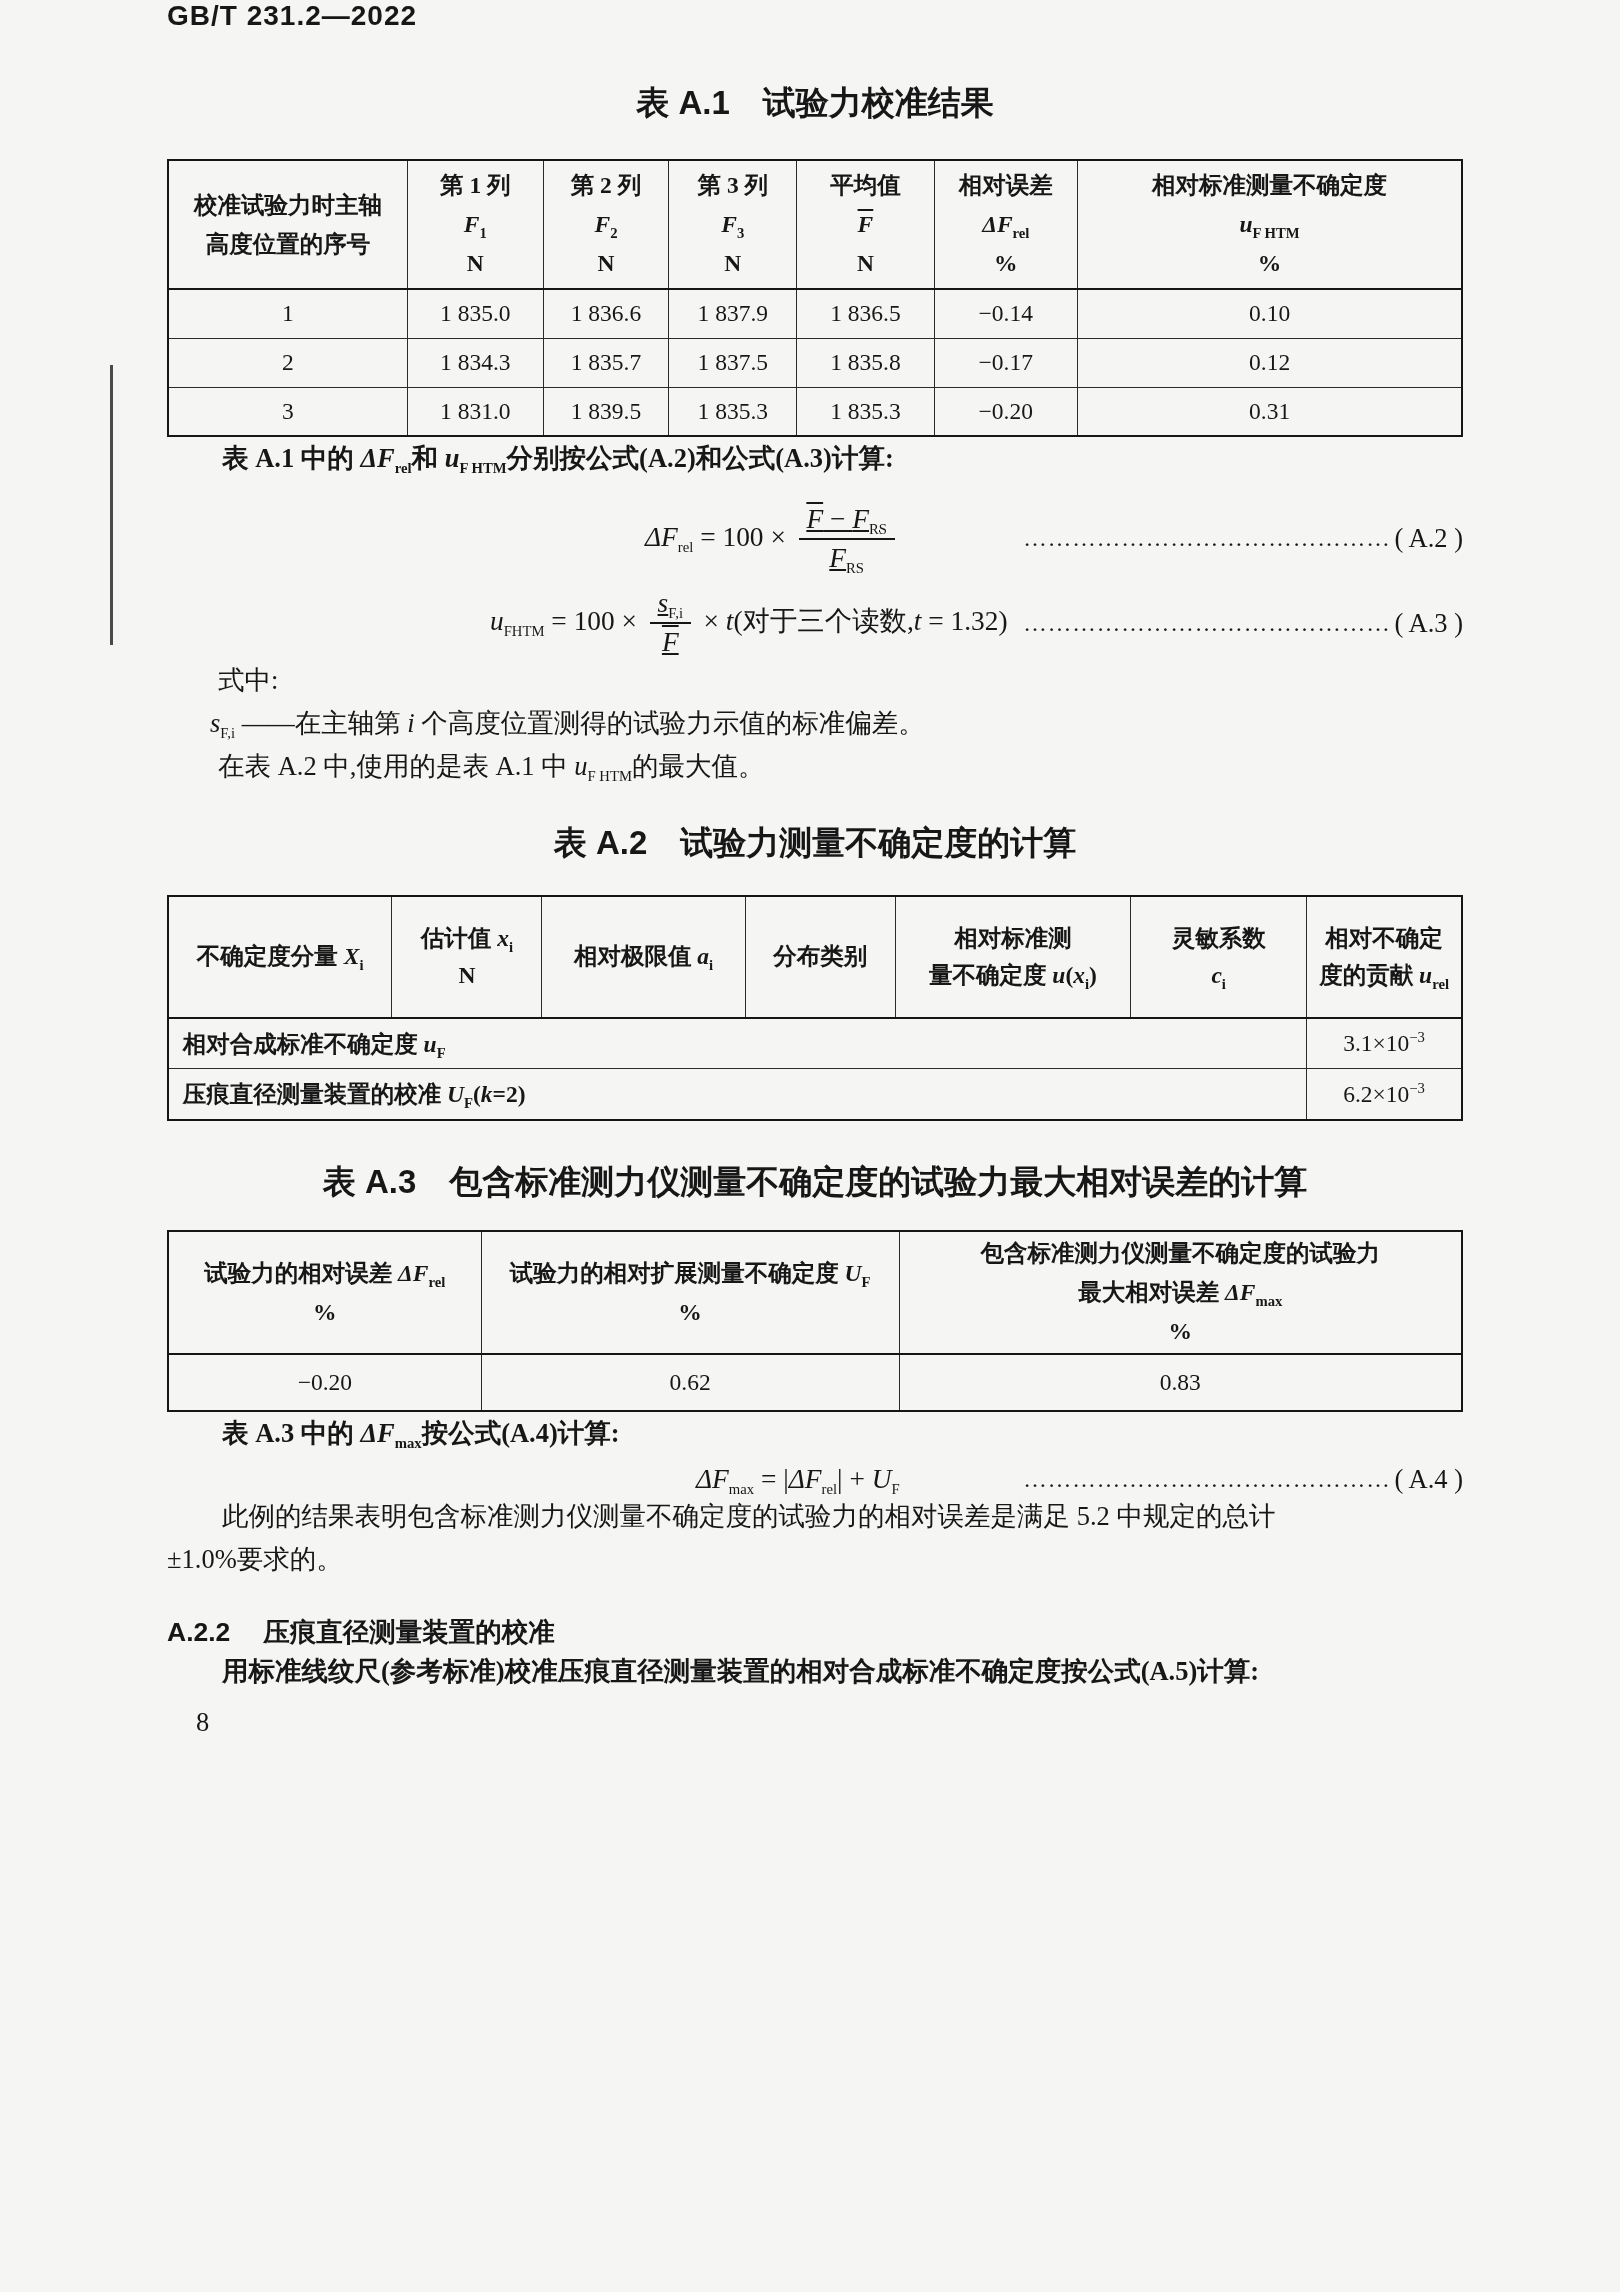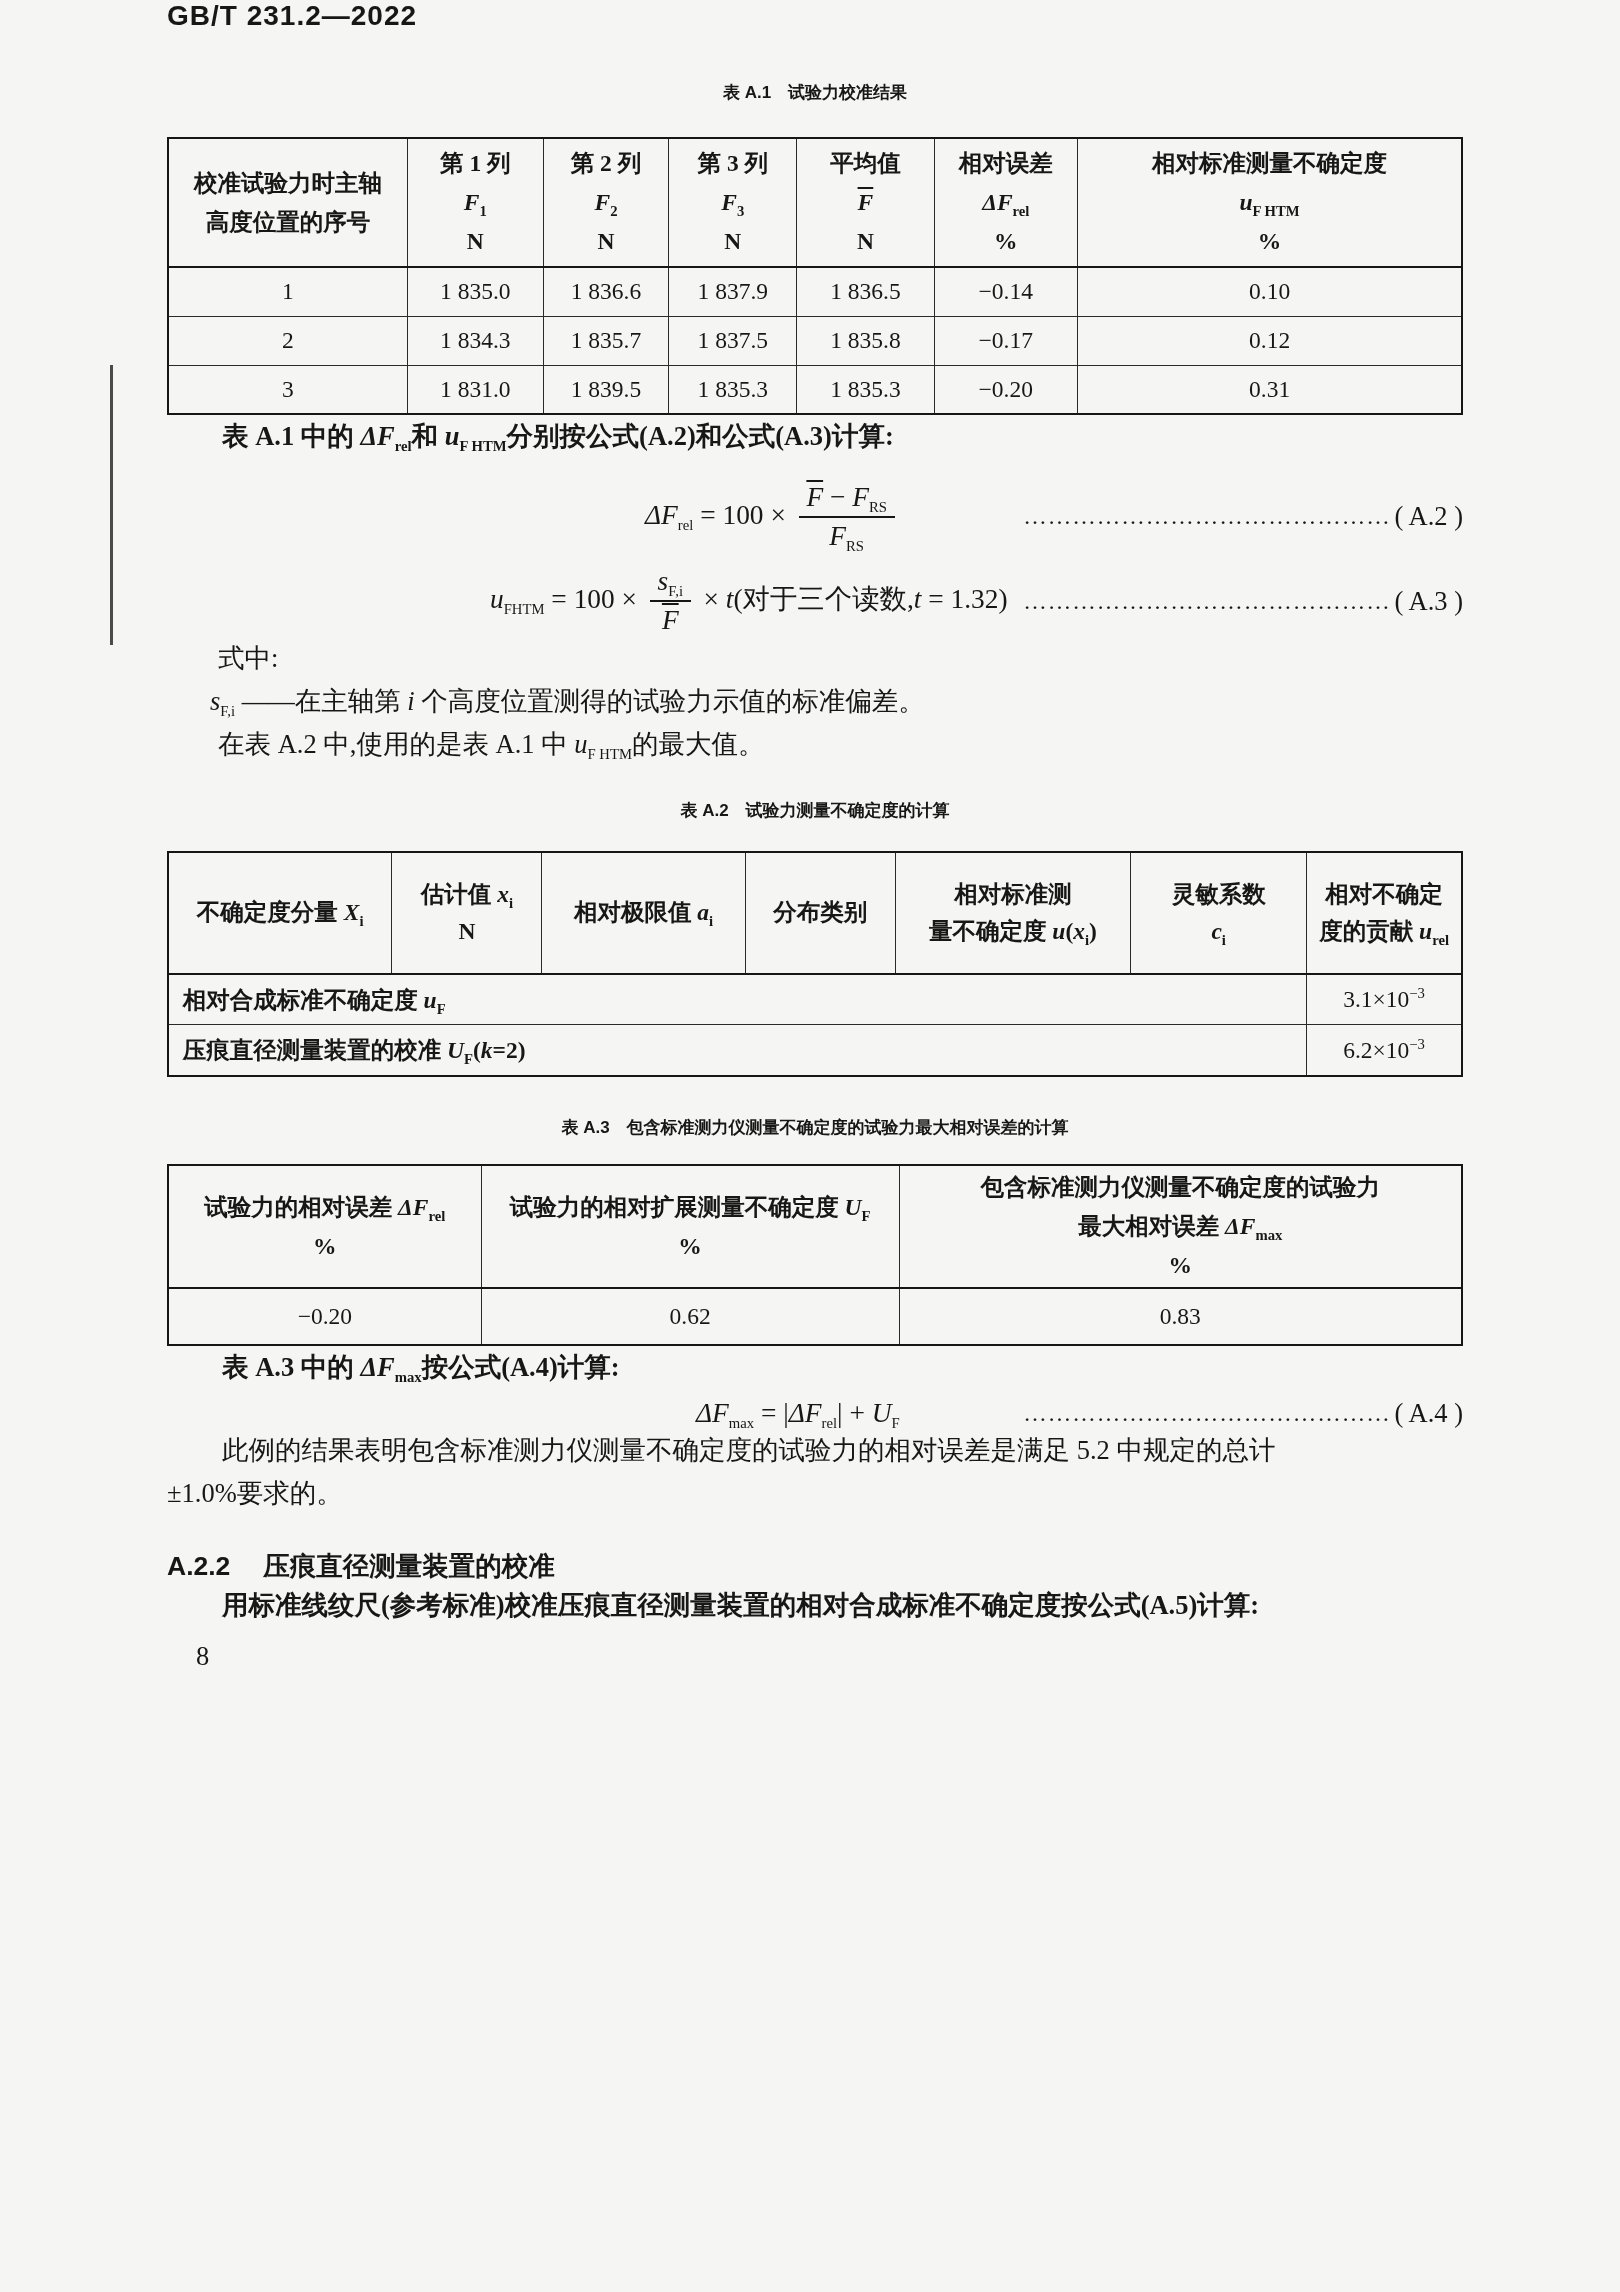--- a/index.html
+++ b/index.html
@@ -15,7 +15,7 @@
     font-family:"Liberation Sans","DejaVu Sans",sans-serif;
   }
   .caption {
-    text-align:center; font-weight:bold; font-size:17px;
+    text-align:center; font-weight:bold; font-size:33px;
     font-family:"Liberation Sans","DejaVu Sans",sans-serif;
   }
   .cap-a1 { margin-top:49px; }

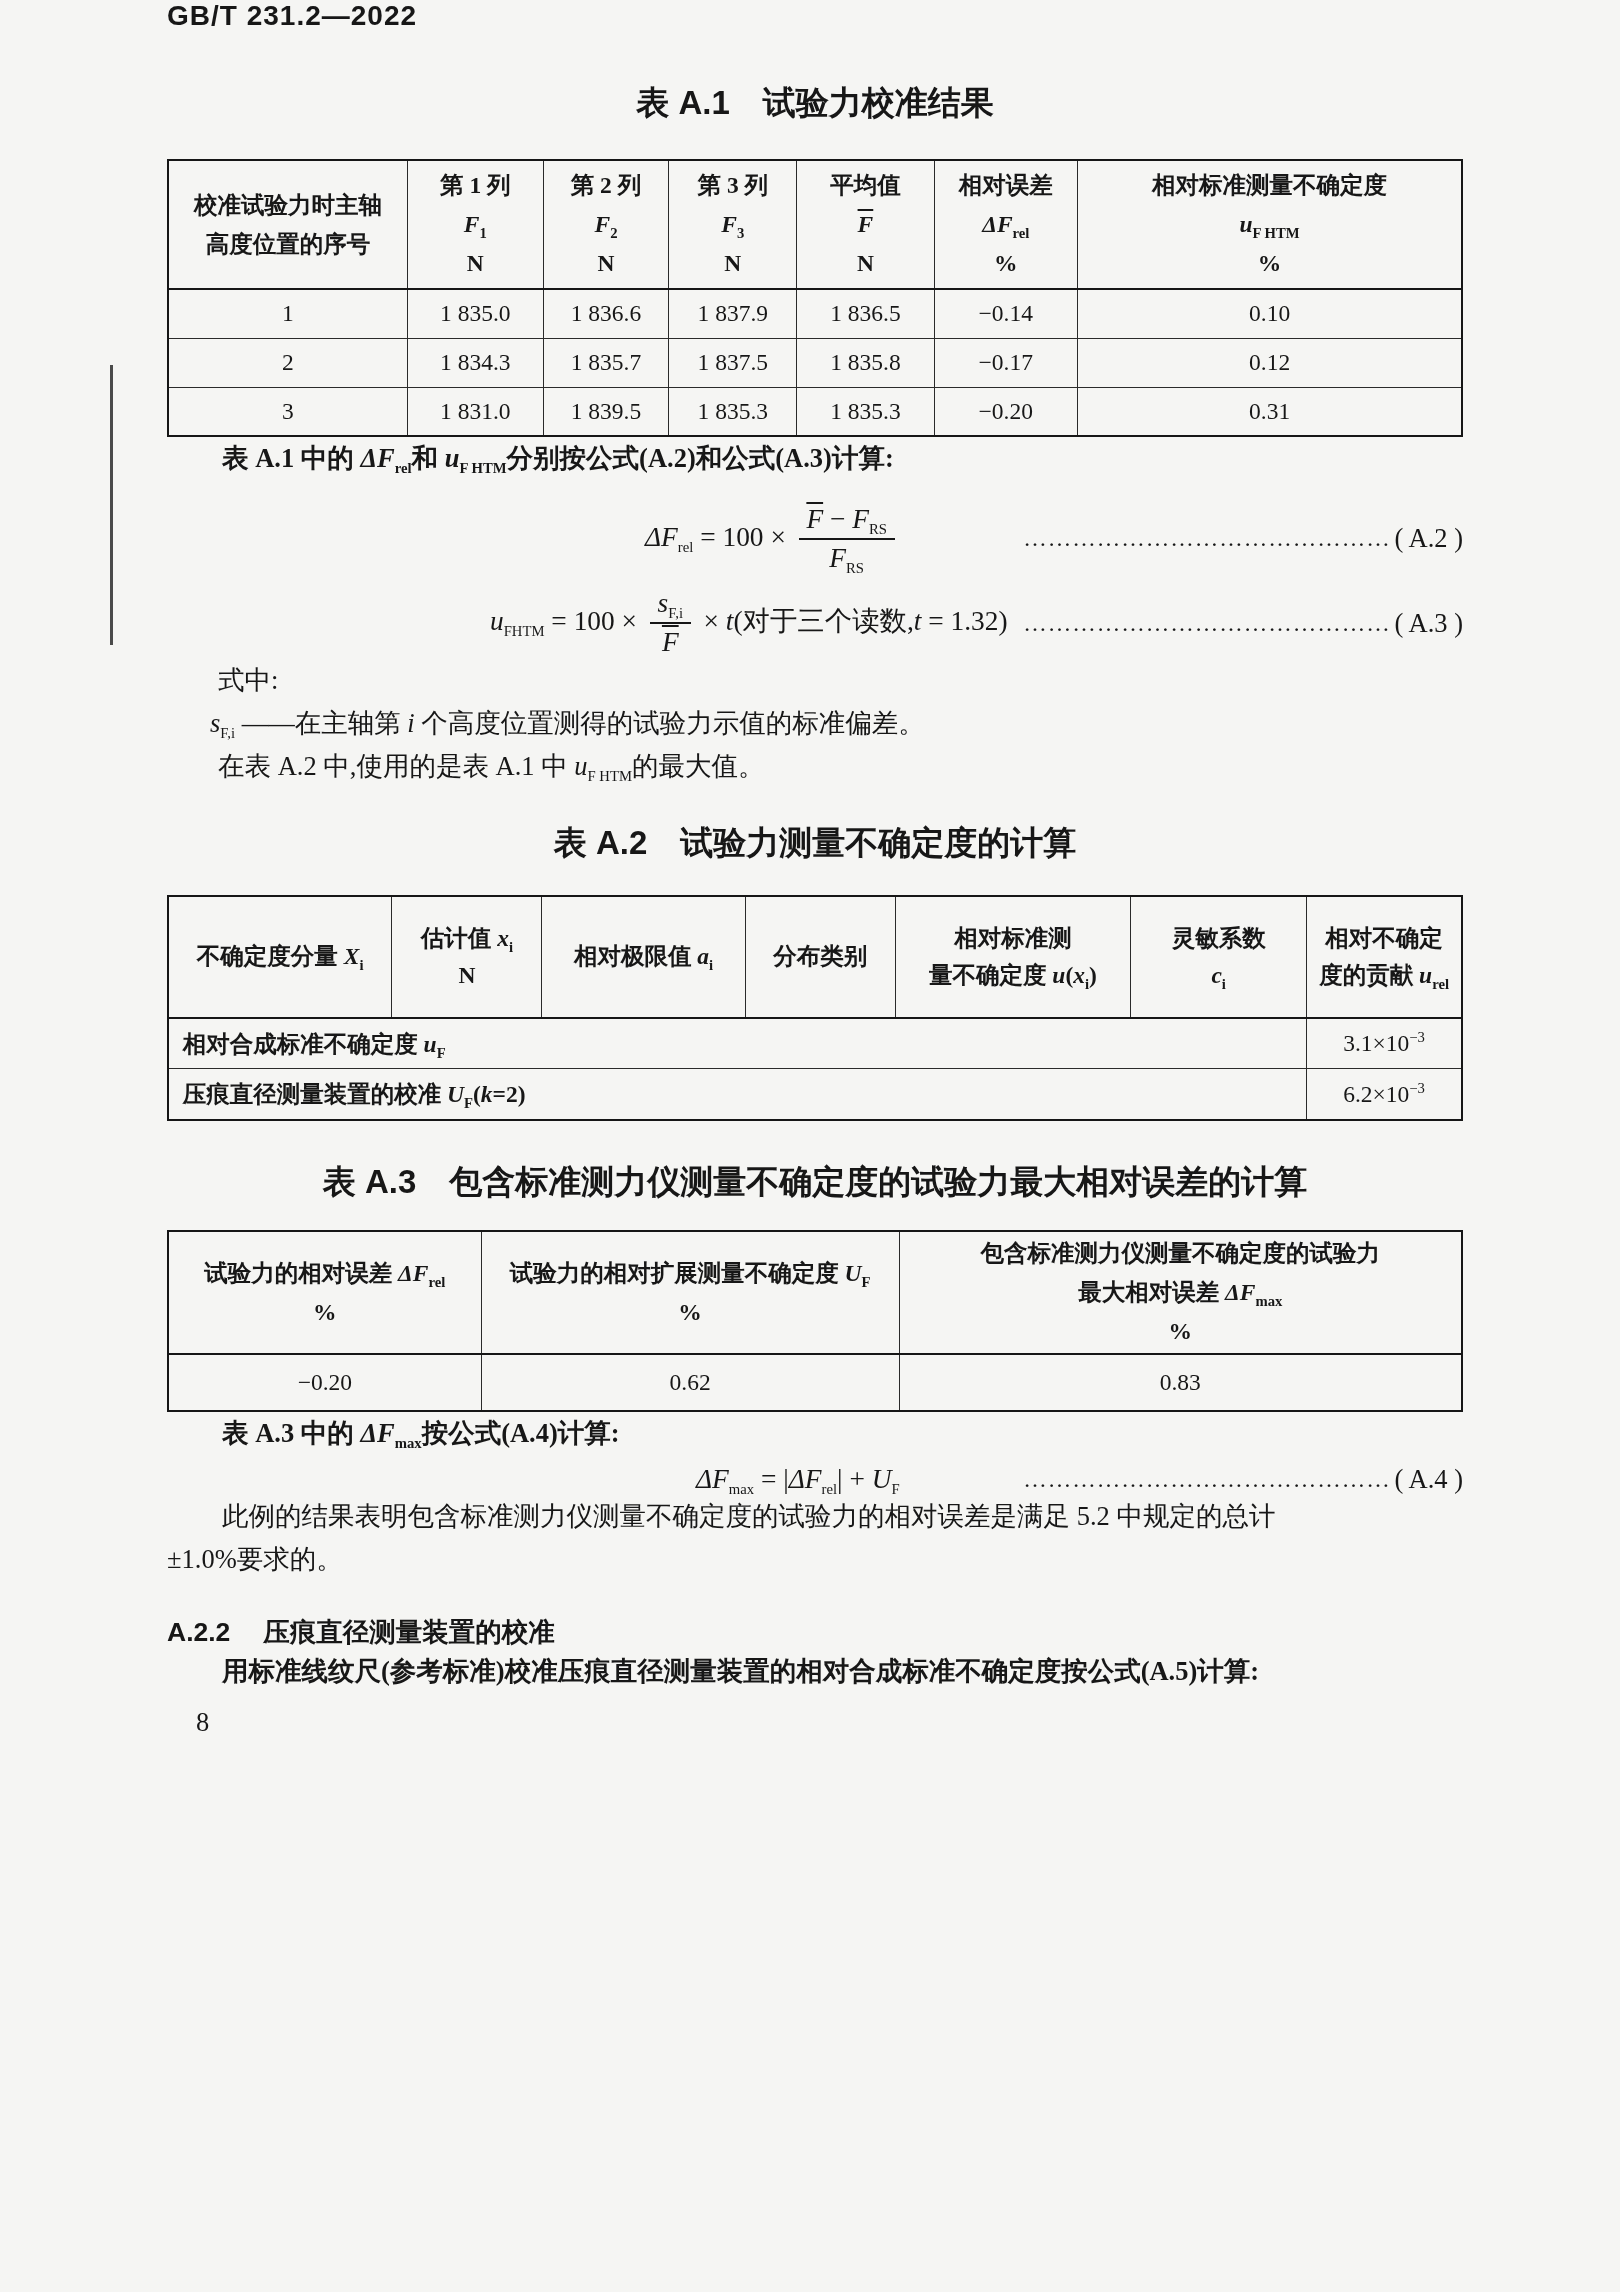--- a/index.html
+++ b/index.html
@@ -63,7 +63,7 @@
   .fbody { white-space:nowrap; flex:0 0 auto; }
   .dots { flex:1 1 auto; overflow:hidden; white-space:nowrap; text-align:right; font-size:23.5px; letter-spacing:1px; padding:0 3.9px; }
   .flabel { white-space:nowrap; font-size:26.5px; flex:0 0 auto; }
-  .frac { display:inline-flex; flex-direction:column; text-align:center; vertical-align:middle; margin:0 5.9px; }
+  .frac { display:inline-flex; flex-direction:column; text-align:center; vertical-align:middle; margin:0 5.9px;text-decoration:underline; }
   .frac .ftop { border-bottom:2px solid #161616; padding:0 7.8px 2.9px; line-height:1.15; }
   .frac .fbot { padding-top:2.9px; line-height:1.15; }
   .f-a2 { margin-top:23.5px; }

